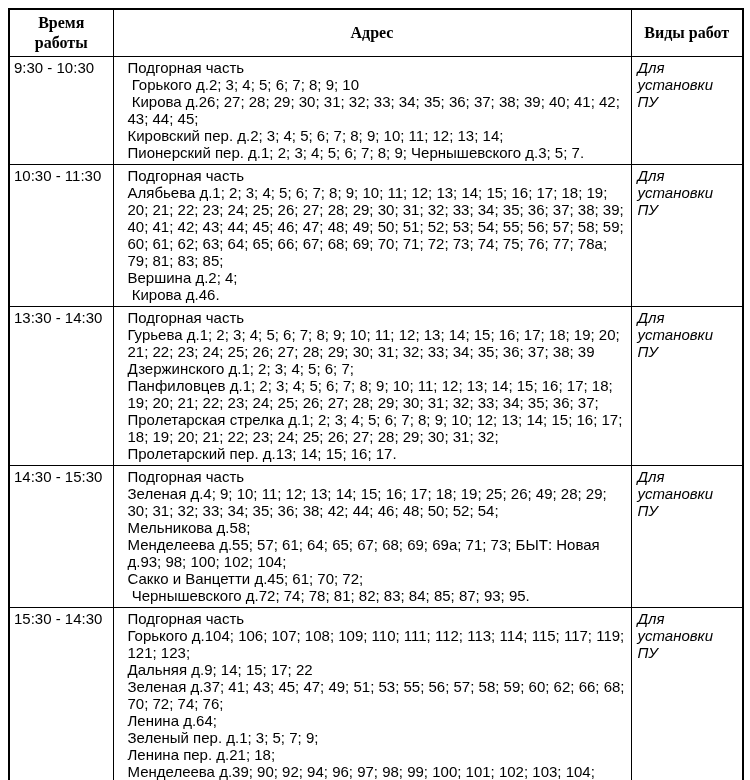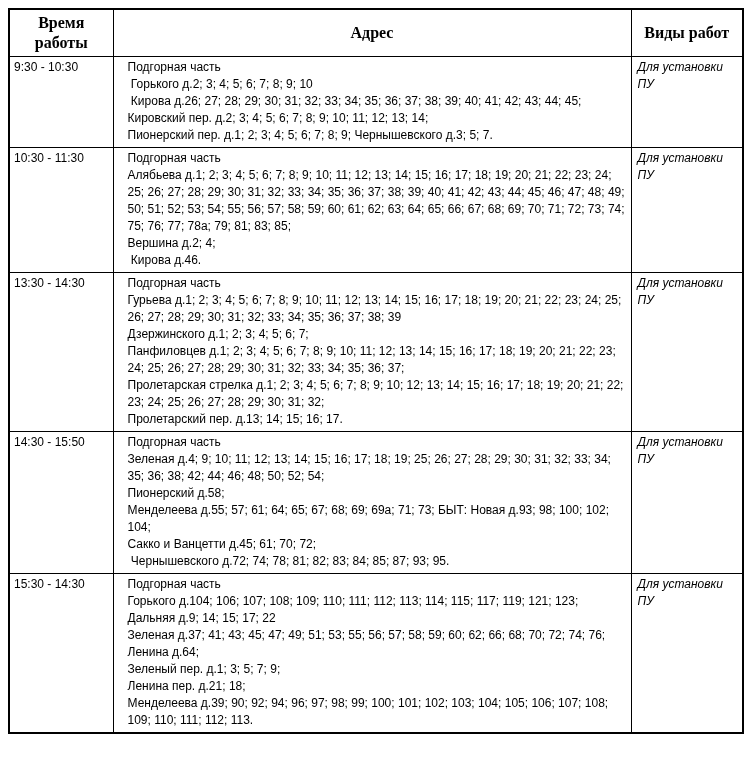--- a/index.html
+++ b/index.html
@@ -38,7 +38,7 @@
   }
   td {
     font-family: "Liberation Sans", "DejaVu Sans", sans-serif;
-    font-size: 12px;
+    font-size: 15px;
     line-height: 17px;
     color: #000;
     border: 1px solid #000;

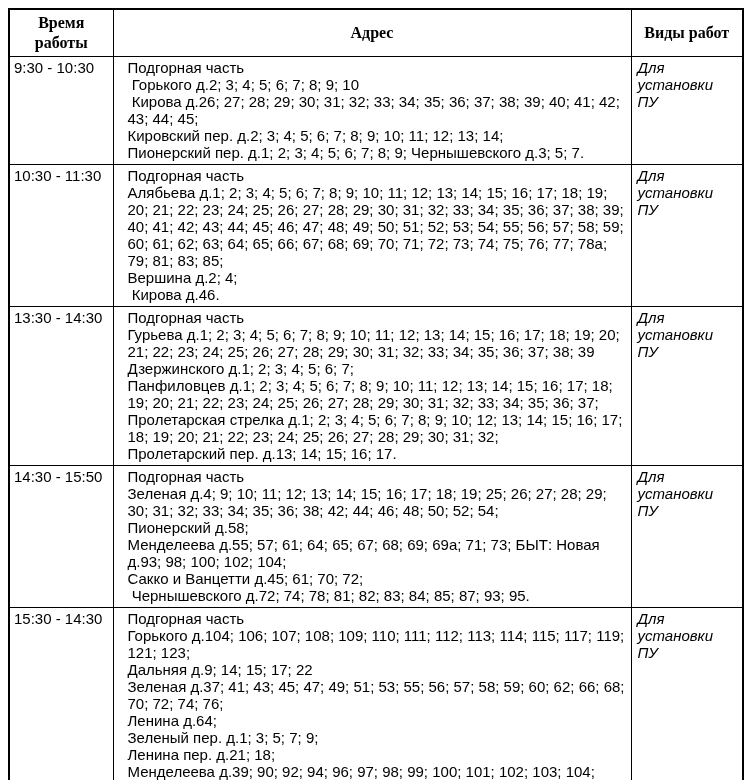--- a/index.html
+++ b/index.html
@@ -109,7 +109,7 @@
     <td class="work-cell">Для установки ПУ</td>
   </tr>
       <tr>
-    <td class="time-cell">14:30 - 15:50</td>
+    <td class="time-cell">14:30 - 15:30</td>
     <td class="addr-cell">
           <div class="addr-line">Подгорная часть</div>
           <div class="addr-line">Зеленая д.4; 9; 10; 11; 12; 13; 14; 15; 16; 17; 18; 19; 25; 26; 27; 28; 29; 30; 31; 32; 33; 34; 35; 36; 38; 42; 44; 46; 48; 50; 52; 54;</div>

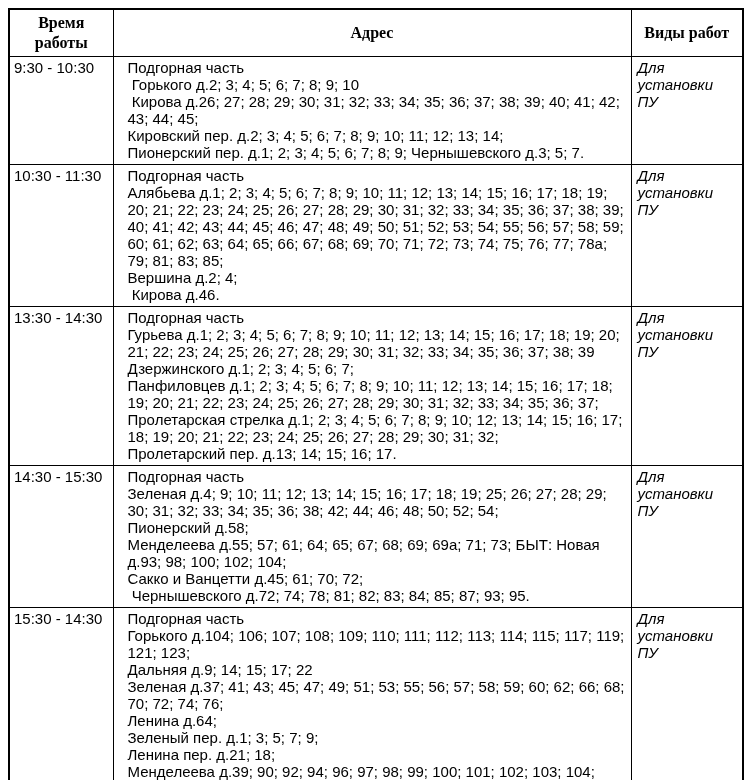--- a/index.html
+++ b/index.html
@@ -112,7 +112,7 @@
     <td class="time-cell">14:30 - 15:30</td>
     <td class="addr-cell">
           <div class="addr-line">Подгорная часть</div>
-          <div class="addr-line">Зеленая д.4; 9; 10; 11; 12; 13; 14; 15; 16; 17; 18; 19; 25; 26; 27; 28; 29; 30; 31; 32; 33; 34; 35; 36; 38; 42; 44; 46; 48; 50; 52; 54;</div>
+          <div class="addr-line">Зеленая д.4; 9; 10; 11; 12; 13; 14; 15; 16; 17; 18; 19; 25; 26; 49; 28; 29; 30; 31; 32; 33; 34; 35; 36; 38; 42; 44; 46; 48; 50; 52; 54;</div>
           <div class="addr-line">Пионерский д.58;</div>
           <div class="addr-line">Менделеева д.55; 57; 61; 64; 65; 67; 68; 69; 69а; 71; 73; БЫТ: Новая д.93; 98; 100; 102; 104;</div>
           <div class="addr-line">Сакко и Ванцетти д.45; 61; 70; 72;</div>

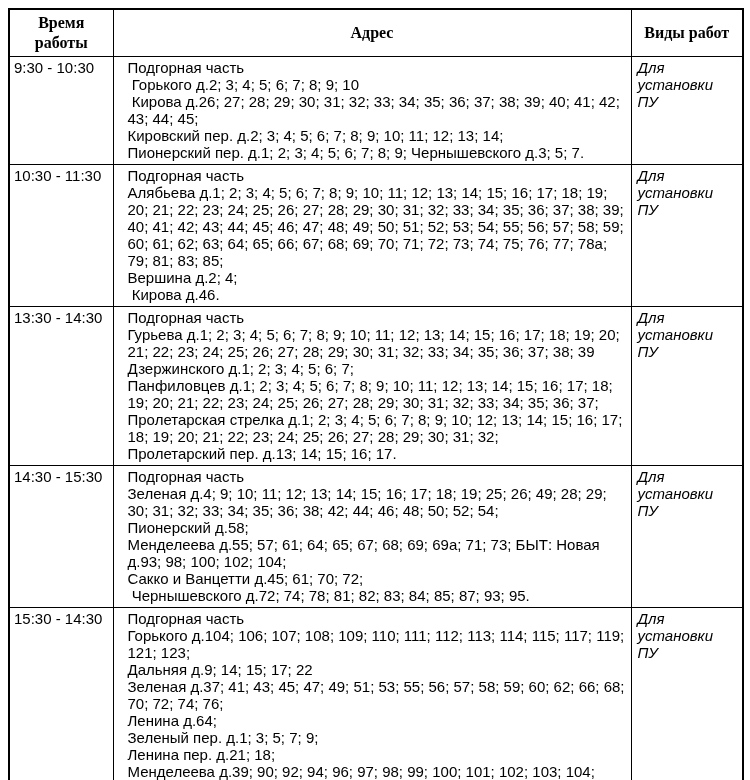--- a/index.html
+++ b/index.html
@@ -113,7 +113,7 @@
     <td class="addr-cell">
           <div class="addr-line">Подгорная часть</div>
           <div class="addr-line">Зеленая д.4; 9; 10; 11; 12; 13; 14; 15; 16; 17; 18; 19; 25; 26; 49; 28; 29; 30; 31; 32; 33; 34; 35; 36; 38; 42; 44; 46; 48; 50; 52; 54;</div>
-          <div class="addr-line">Пионерский д.58;</div>
+          <div class="addr-line">Мельникова д.58;</div>
           <div class="addr-line">Менделеева д.55; 57; 61; 64; 65; 67; 68; 69; 69а; 71; 73; БЫТ: Новая д.93; 98; 100; 102; 104;</div>
           <div class="addr-line">Сакко и Ванцетти д.45; 61; 70; 72;</div>
           <div class="addr-line"> Чернышевского д.72; 74; 78; 81; 82; 83; 84; 85; 87; 93; 95.</div>

